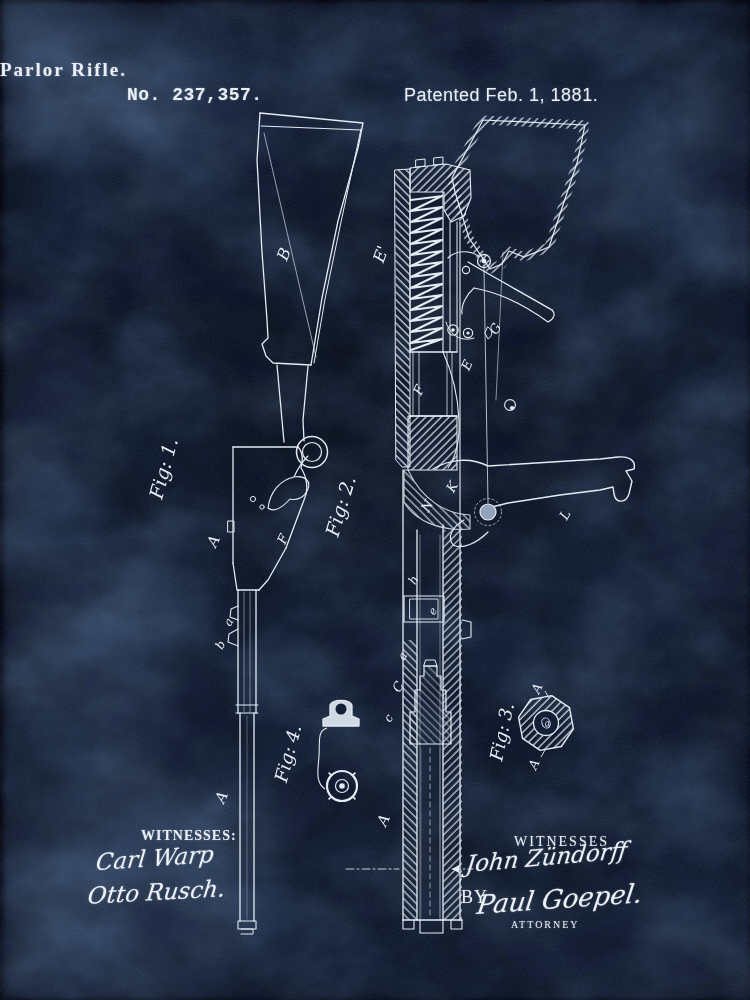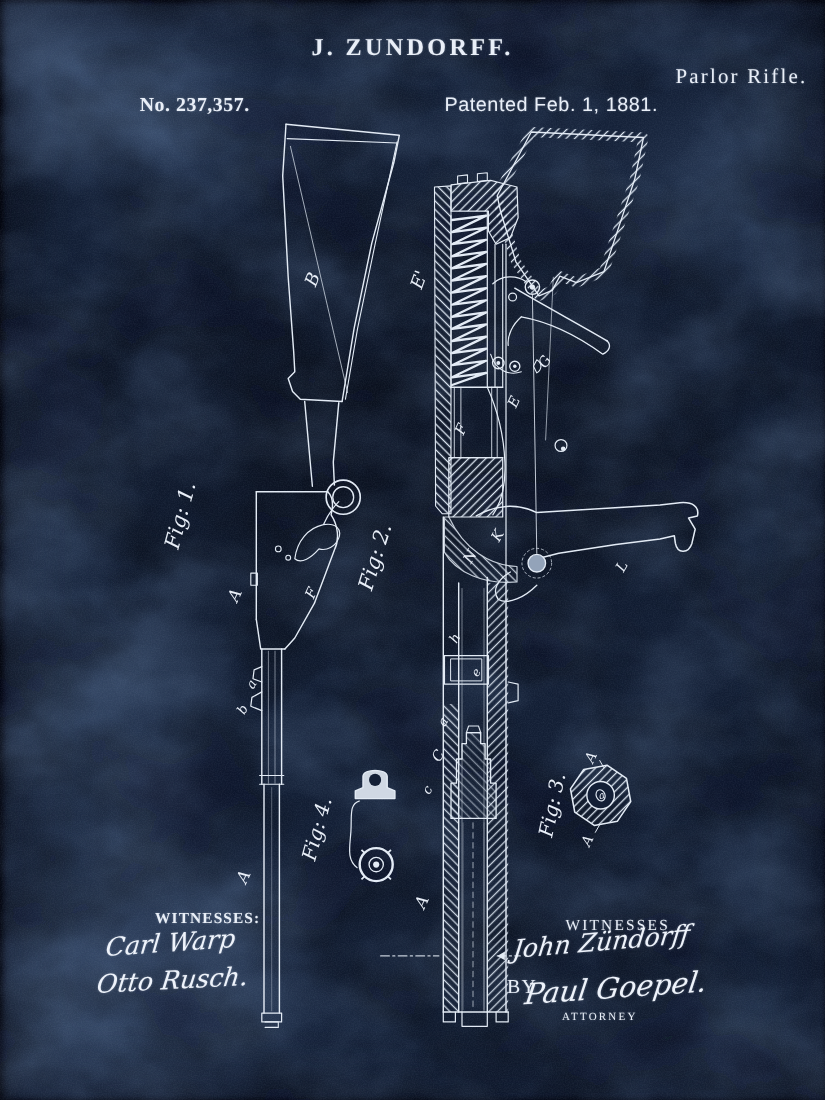--- a/index.html
+++ b/index.html
@@ -253,7 +253,6 @@
   </g>
 </svg>
 
-<div class="txt t1">J. ZUNDORFF.</div>
 <div class="txt t2">Parlor Rifle.</div>
 <div class="txt pno">No. 237,357.</div>
 <div class="txt pdate">Patented Feb. 1, 1881.</div>

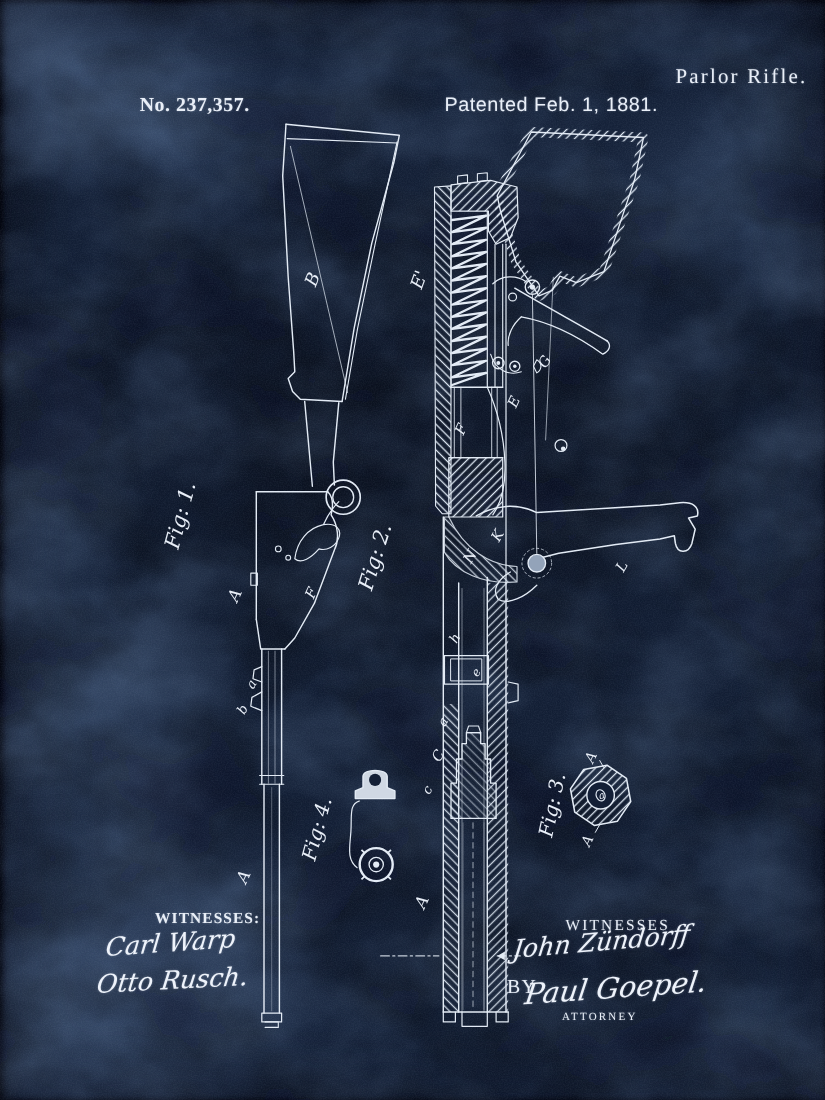--- a/index.html
+++ b/index.html
@@ -24,7 +24,7 @@
   svg.draw{position:absolute;left:0;top:0;}
   .txt{position:absolute;color:#e9eff8;text-shadow:0 0 2px rgba(220,232,248,.35);white-space:nowrap;}
   .t1{left:0;right:0;top:30px;text-align:center;font-weight:bold;font-size:22px;letter-spacing:3px;}
-  .t2{left:0;right:16px;top:59px;text-align:right;font-weight:normal;font-size:19px;letter-spacing:2px;}
+  .t2{left:0;right:0;top:59px;text-align:left;font-weight:bold;font-size:19px;letter-spacing:2px;}
   .pno{left:127px;top:85px;font-family:Liberation Serif, serif;font-weight:bold;font-size:18px;letter-spacing:.5px;}
   .pdate{left:404px;top:85px;font-family:"Liberation Sans",sans-serif;font-weight:normal;font-size:18px;letter-spacing:.5px;}
   .wit{left:141px;top:828px;font-weight:bold;font-size:14px;letter-spacing:1px;}

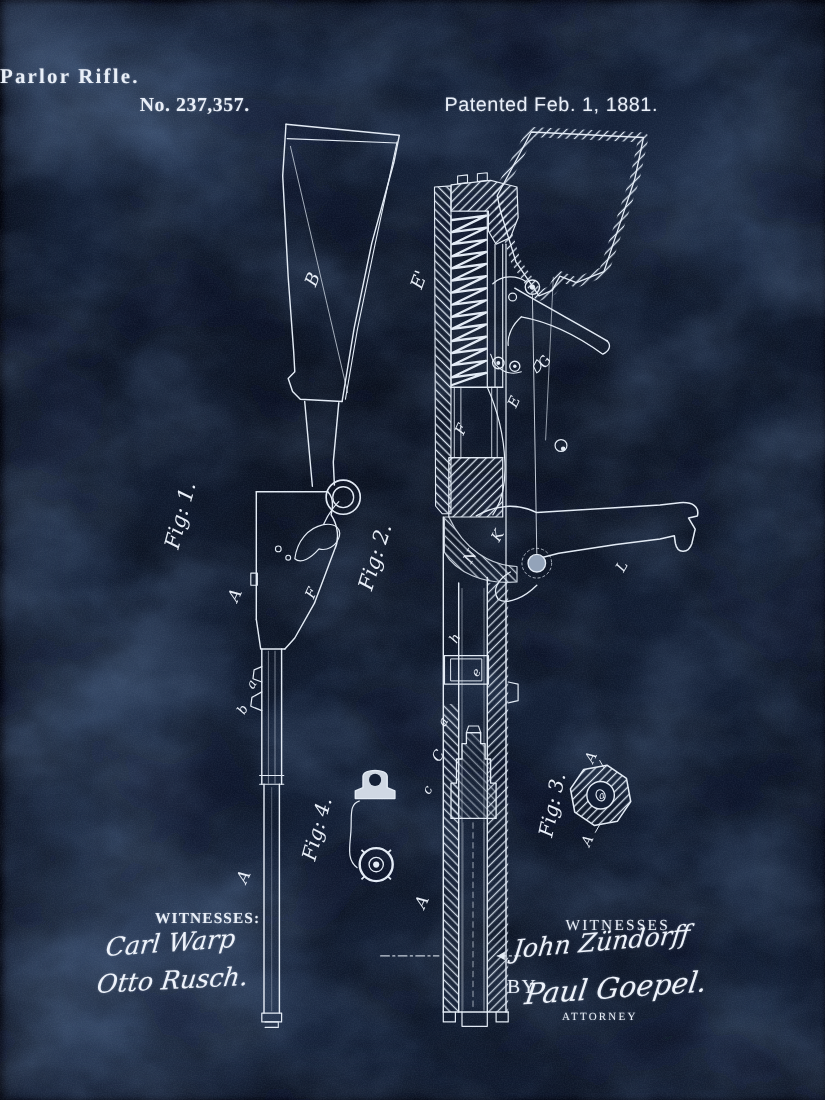--- a/index.html
+++ b/index.html
@@ -25,7 +25,7 @@
   .txt{position:absolute;color:#e9eff8;text-shadow:0 0 2px rgba(220,232,248,.35);white-space:nowrap;}
   .t1{left:0;right:0;top:30px;text-align:center;font-weight:bold;font-size:22px;letter-spacing:3px;}
   .t2{left:0;right:0;top:59px;text-align:left;font-weight:bold;font-size:19px;letter-spacing:2px;}
-  .pno{left:127px;top:85px;font-family:Liberation Serif, serif;font-weight:bold;font-size:18px;letter-spacing:.5px;}
+  .pno{left:127px;top:85px;font-family:Liberation Mono, monospace;font-weight:bold;font-size:18px;letter-spacing:.5px;}
   .pdate{left:404px;top:85px;font-family:"Liberation Sans",sans-serif;font-weight:normal;font-size:18px;letter-spacing:.5px;}
   .wit{left:141px;top:828px;font-weight:bold;font-size:14px;letter-spacing:1px;}
   .inv{left:514px;top:834px;font-size:14px;letter-spacing:2px;}

